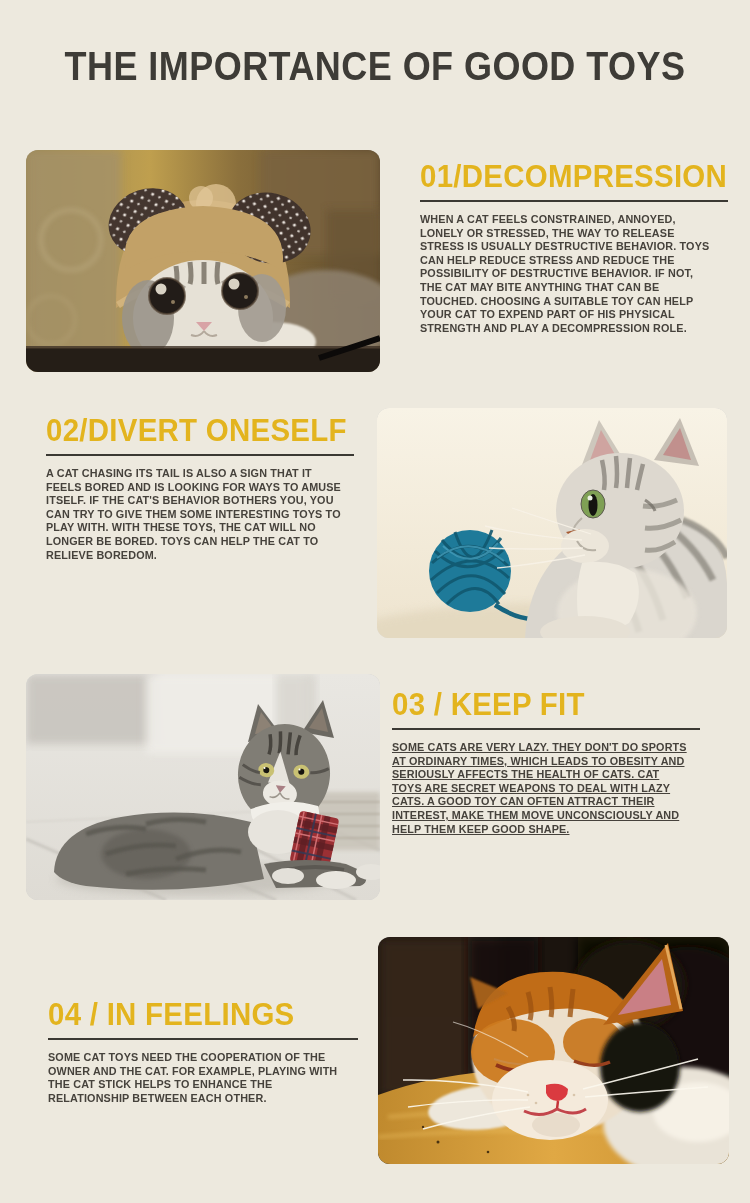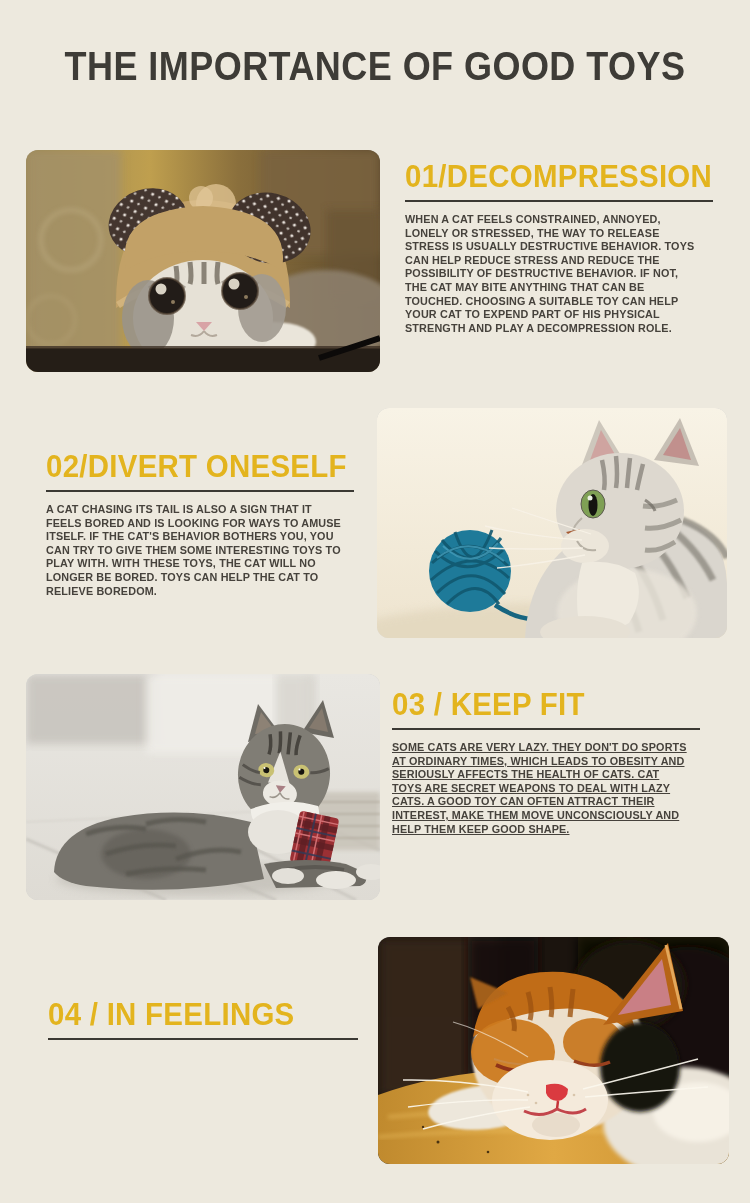--- a/index.html
+++ b/index.html
@@ -43,7 +43,7 @@
     background:#ccc;
   }
   .photo svg{display:block;width:100%;height:100%;}
-  .t1{left:405px;top:160px;width:308px;}
+  .t1{left:420px;top:160px;width:308px;}
   .t2{left:46px; top:450px;width:308px;}
   .t3{left:392px;top:688px;width:308px;}
   .t4{left:48px; top:998px;width:310px;}

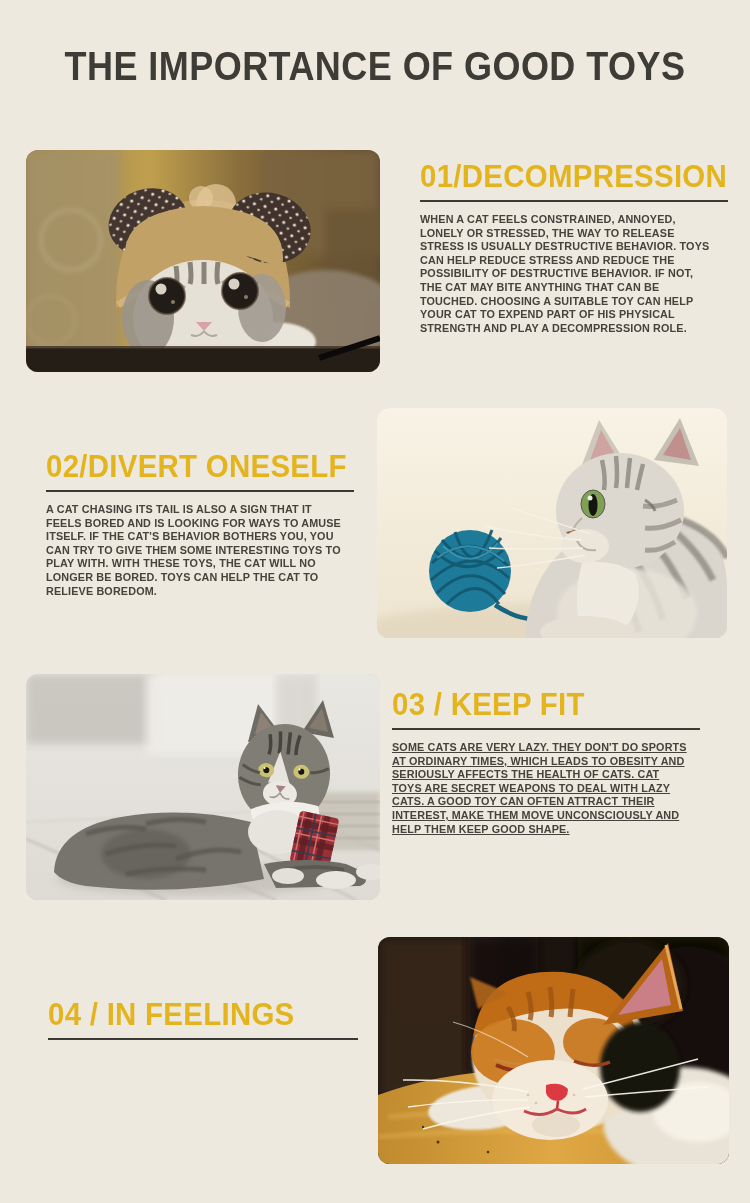--- a/index.html
+++ b/index.html
@@ -44,7 +44,7 @@
   }
   .photo svg{display:block;width:100%;height:100%;}
   .t1{left:420px;top:160px;width:308px;}
-  .t2{left:46px; top:450px;width:308px;}
+  .t2{left:46px; top:414px;width:308px;}
   .t3{left:392px;top:688px;width:308px;}
   .t4{left:48px; top:998px;width:310px;}
   .p1{left:26px; top:150px;width:354px;height:222px;}

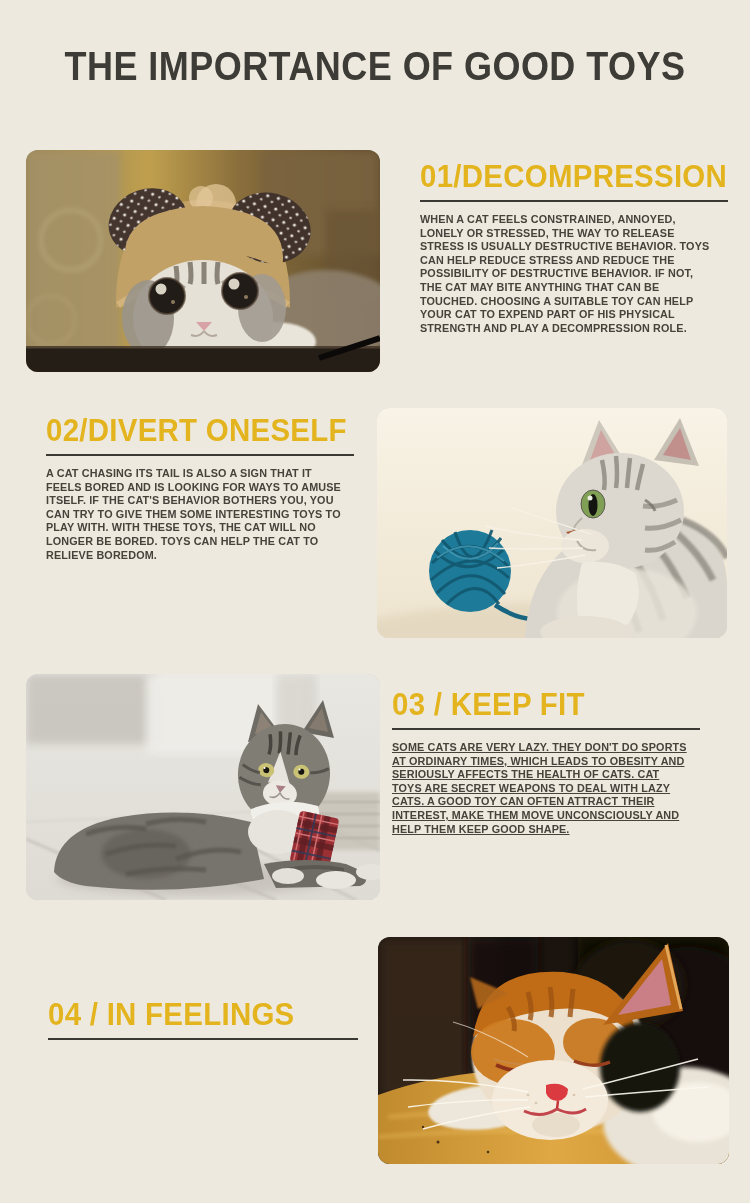--- a/index.html
+++ b/index.html
@@ -243,6 +243,7 @@
   <div class="text-block t4">
     <div class="sec-heading" style="color: rgb(227, 180, 30);">04 / IN FEELINGS</div>
     <hr class="sec-underline" style="border-top-color: rgb(59, 57, 51);">
+    <p class="sec-body" style="color: rgb(70, 66, 60);">SOME CAT TOYS NEED THE COOPERATION OF THE OWNER AND THE CAT. FOR EXAMPLE, PLAYING WITH THE CAT STICK HELPS TO ENHANCE THE RELATIONSHIP BETWEEN EACH OTHER.</p>
   </div>
 
   <div class="photo p4" role="img" aria-label="Calico kitten sleeping on a warm wooden floor">

